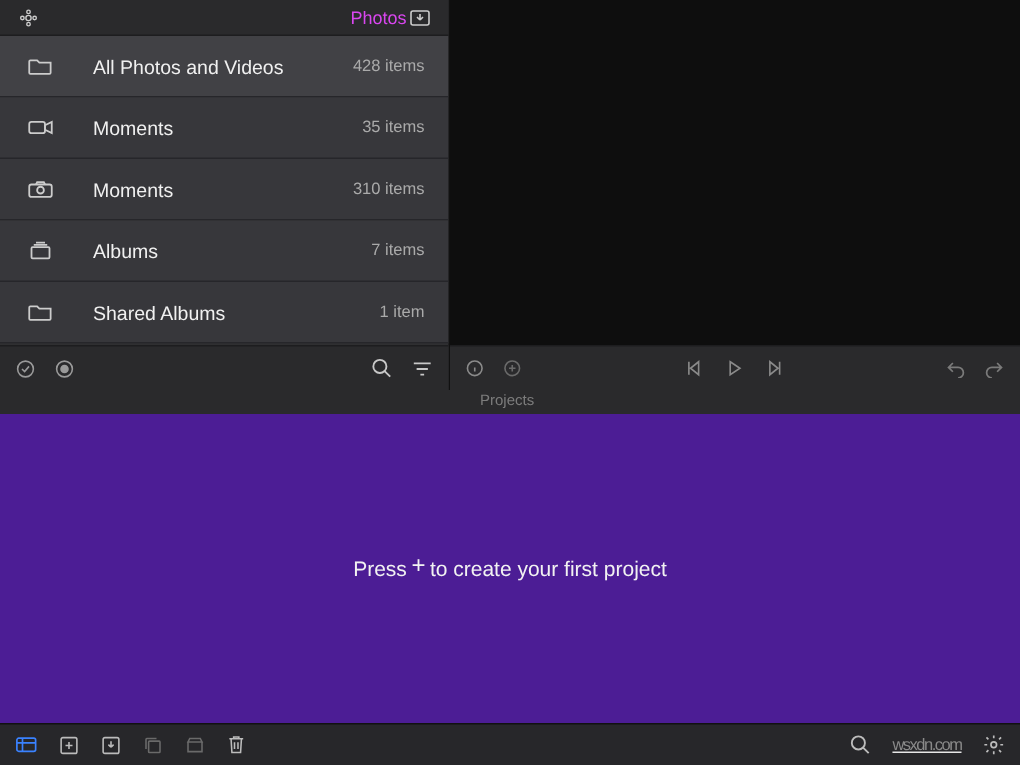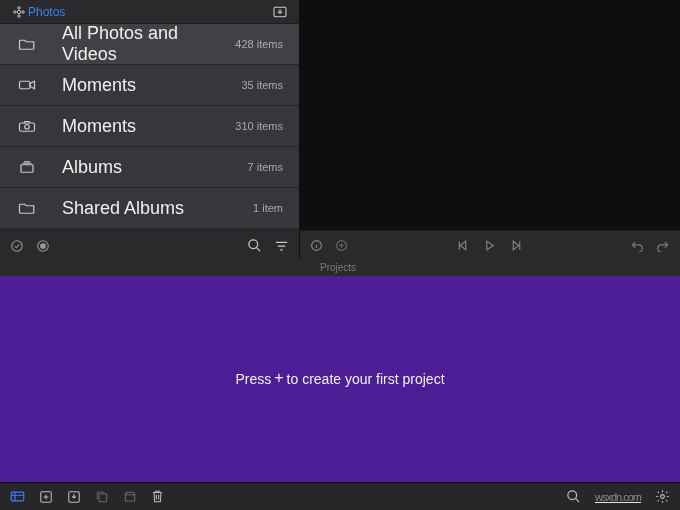--- a/index.html
+++ b/index.html
@@ -9,7 +9,7 @@
   .top { flex: 0 0 260px; display: flex; }
   .sidebar { flex: 0 0 300px; display: flex; flex-direction: column; background: #2f2f31; border-right: 1px solid #111; }
   .sidebar-header { flex: 0 0 24px; display: flex; align-items: center; background: #2a2a2c; border-bottom: 1px solid #1d1d1f; padding: 0 10px; }
-  .sidebar-header .title { flex: 1; text-align: left; font-size: 12px; color: #3b82f6; }
+  .sidebar-header .title { flex: 1; text-align: right; font-size: 12px; color: #d946ef; }
   .sidebar-header .hicon { width: 18px; display: flex; justify-content: center; }
   .sidebar-list { flex: 1; overflow: hidden; }
   .sidebar-item { display: flex; align-items: center; height: 41px; padding: 0 16px; border-bottom: 1px solid #26262a; background: #37373b; cursor: pointer; }

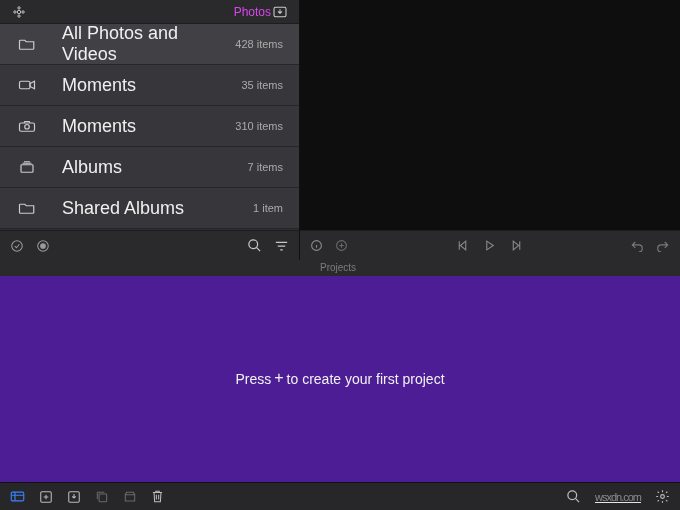--- a/index.html
+++ b/index.html
@@ -15,7 +15,7 @@
   .sidebar-item { display: flex; align-items: center; height: 41px; padding: 0 16px; border-bottom: 1px solid #26262a; background: #37373b; cursor: pointer; }
   .sidebar-item.selected { background: #414145; }
   .sidebar-item .icon { flex: 0 0 22px; display: flex; justify-content: center; margin-right: 24px; color: #bbb; }
-  .sidebar-item .label { flex: 1; font-size: 18px; color: #f0f0f0; }
+  .sidebar-item .label { flex: 1; font-size: 13px; color: #f0f0f0; }
   .sidebar-item .count { font-size: 11px; color: #aaa; }
   .sidebar-footer { flex: 0 0 30px; background: #2a2a2c; display: flex; align-items: center; padding: 0 10px; gap: 12px; border-top: 1px solid #1d1d1f; }
   .sidebar-footer .spacer { flex: 1; }

